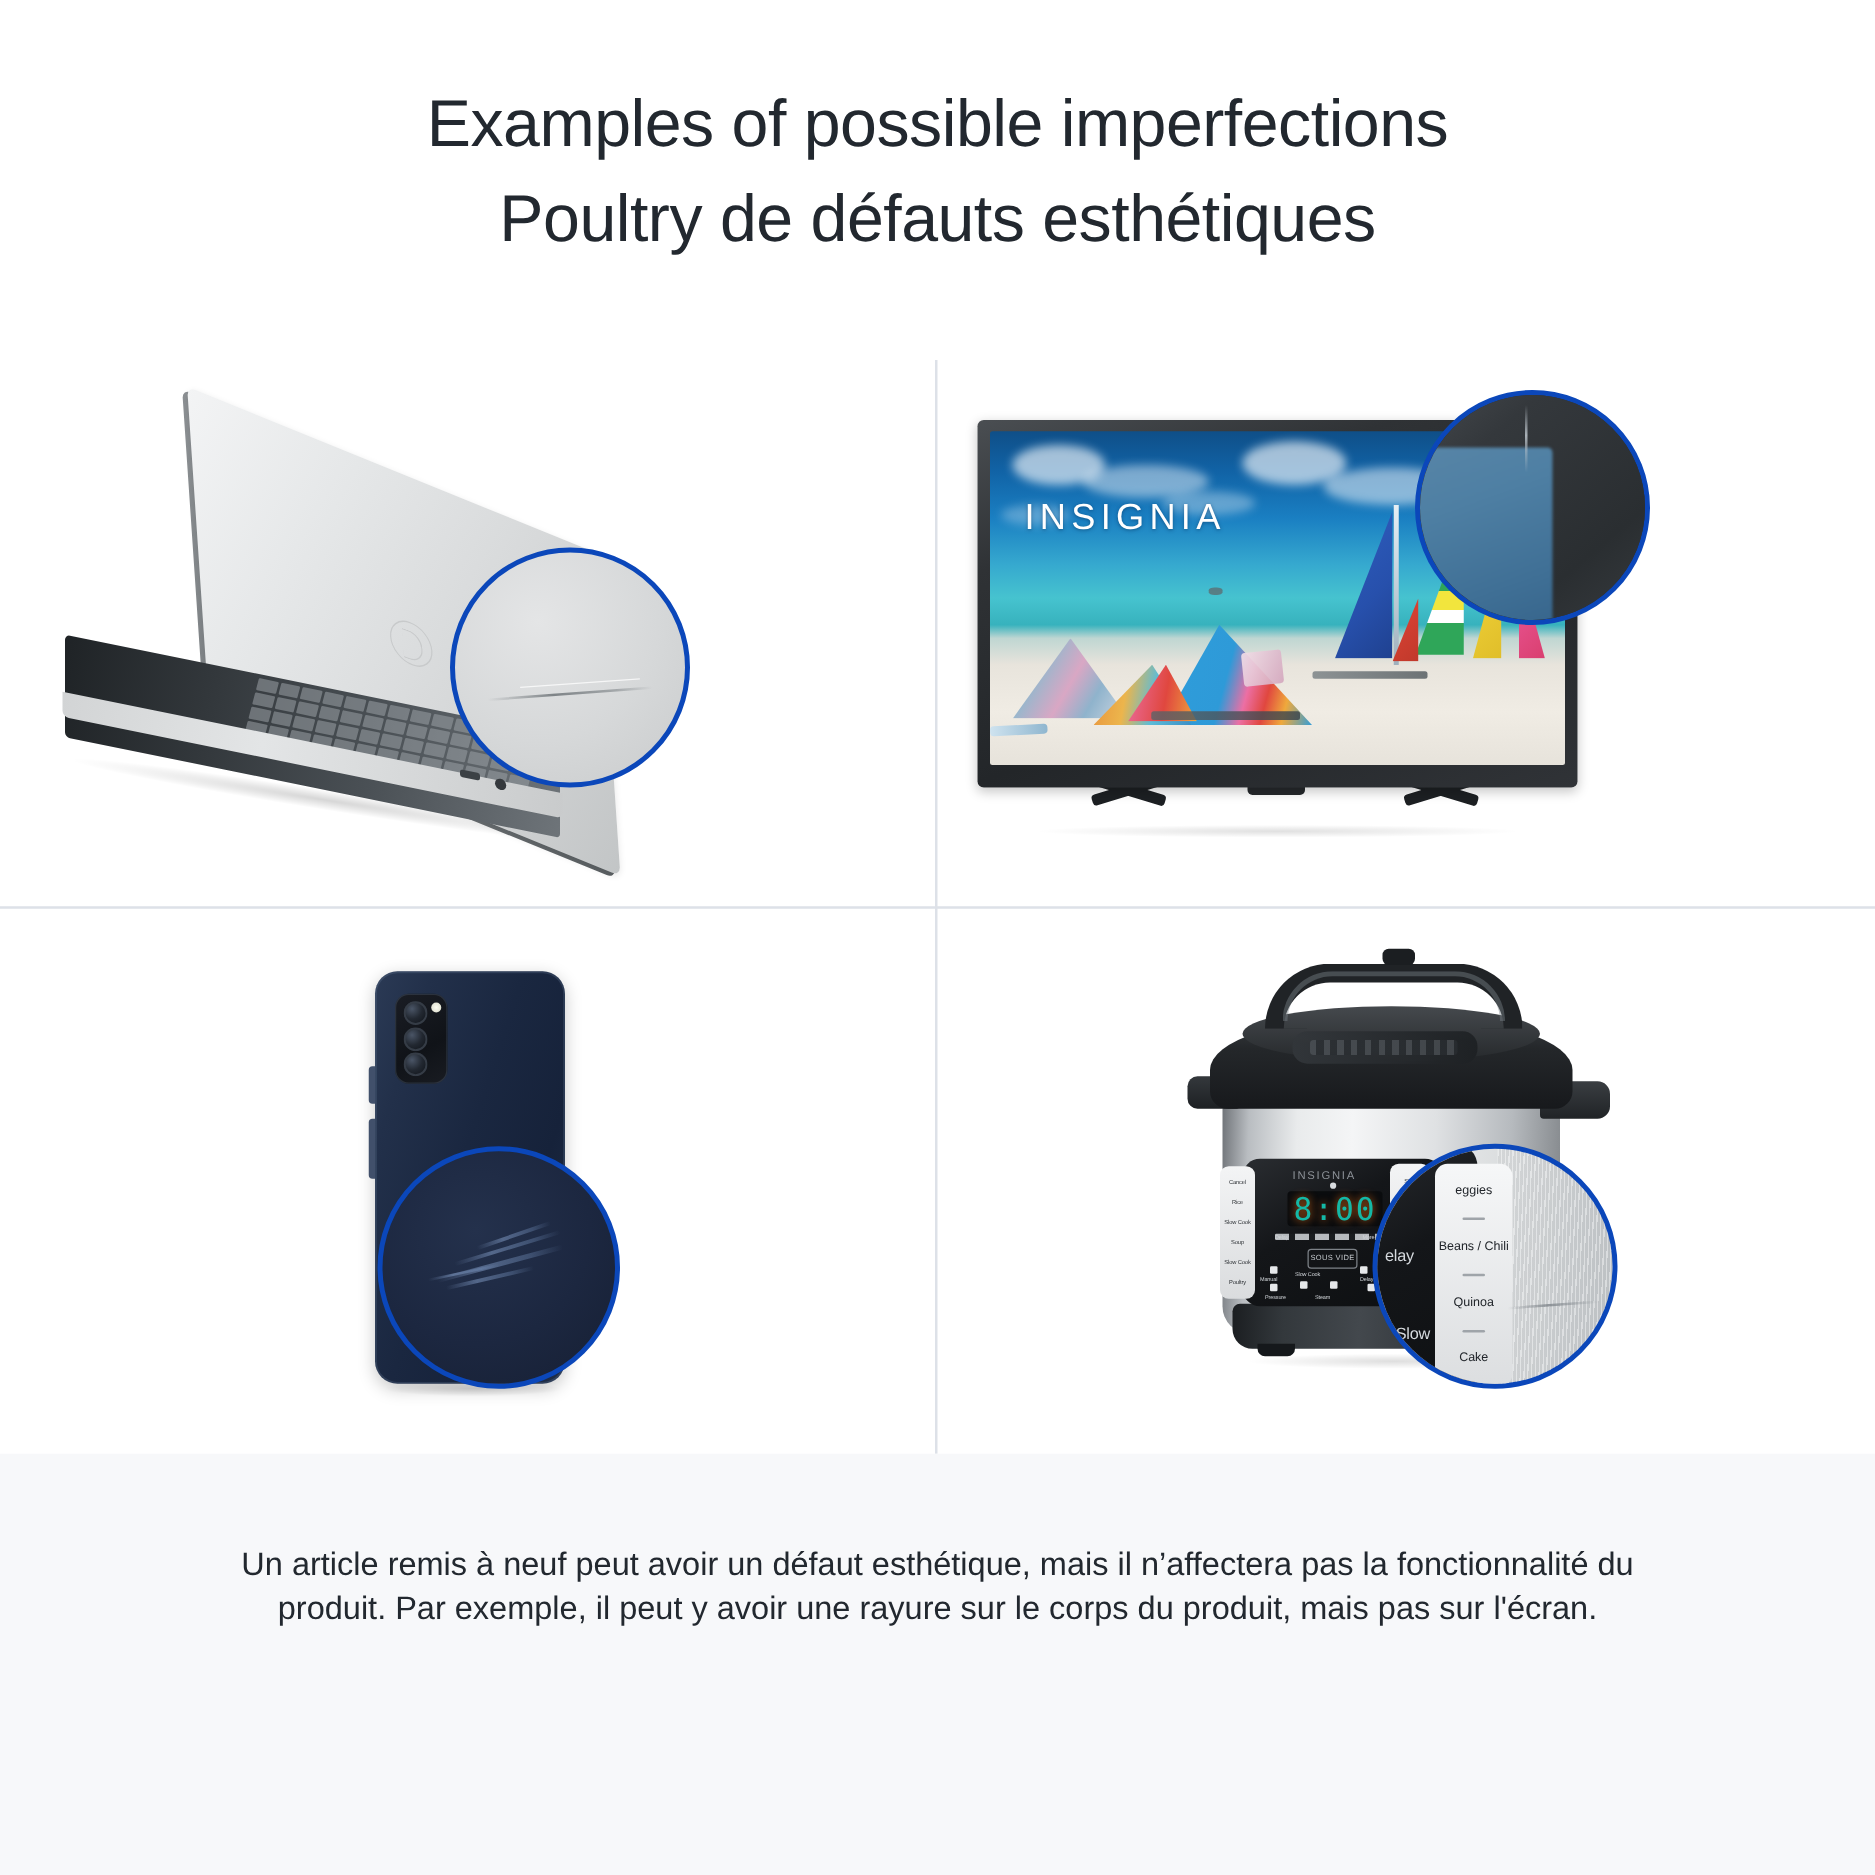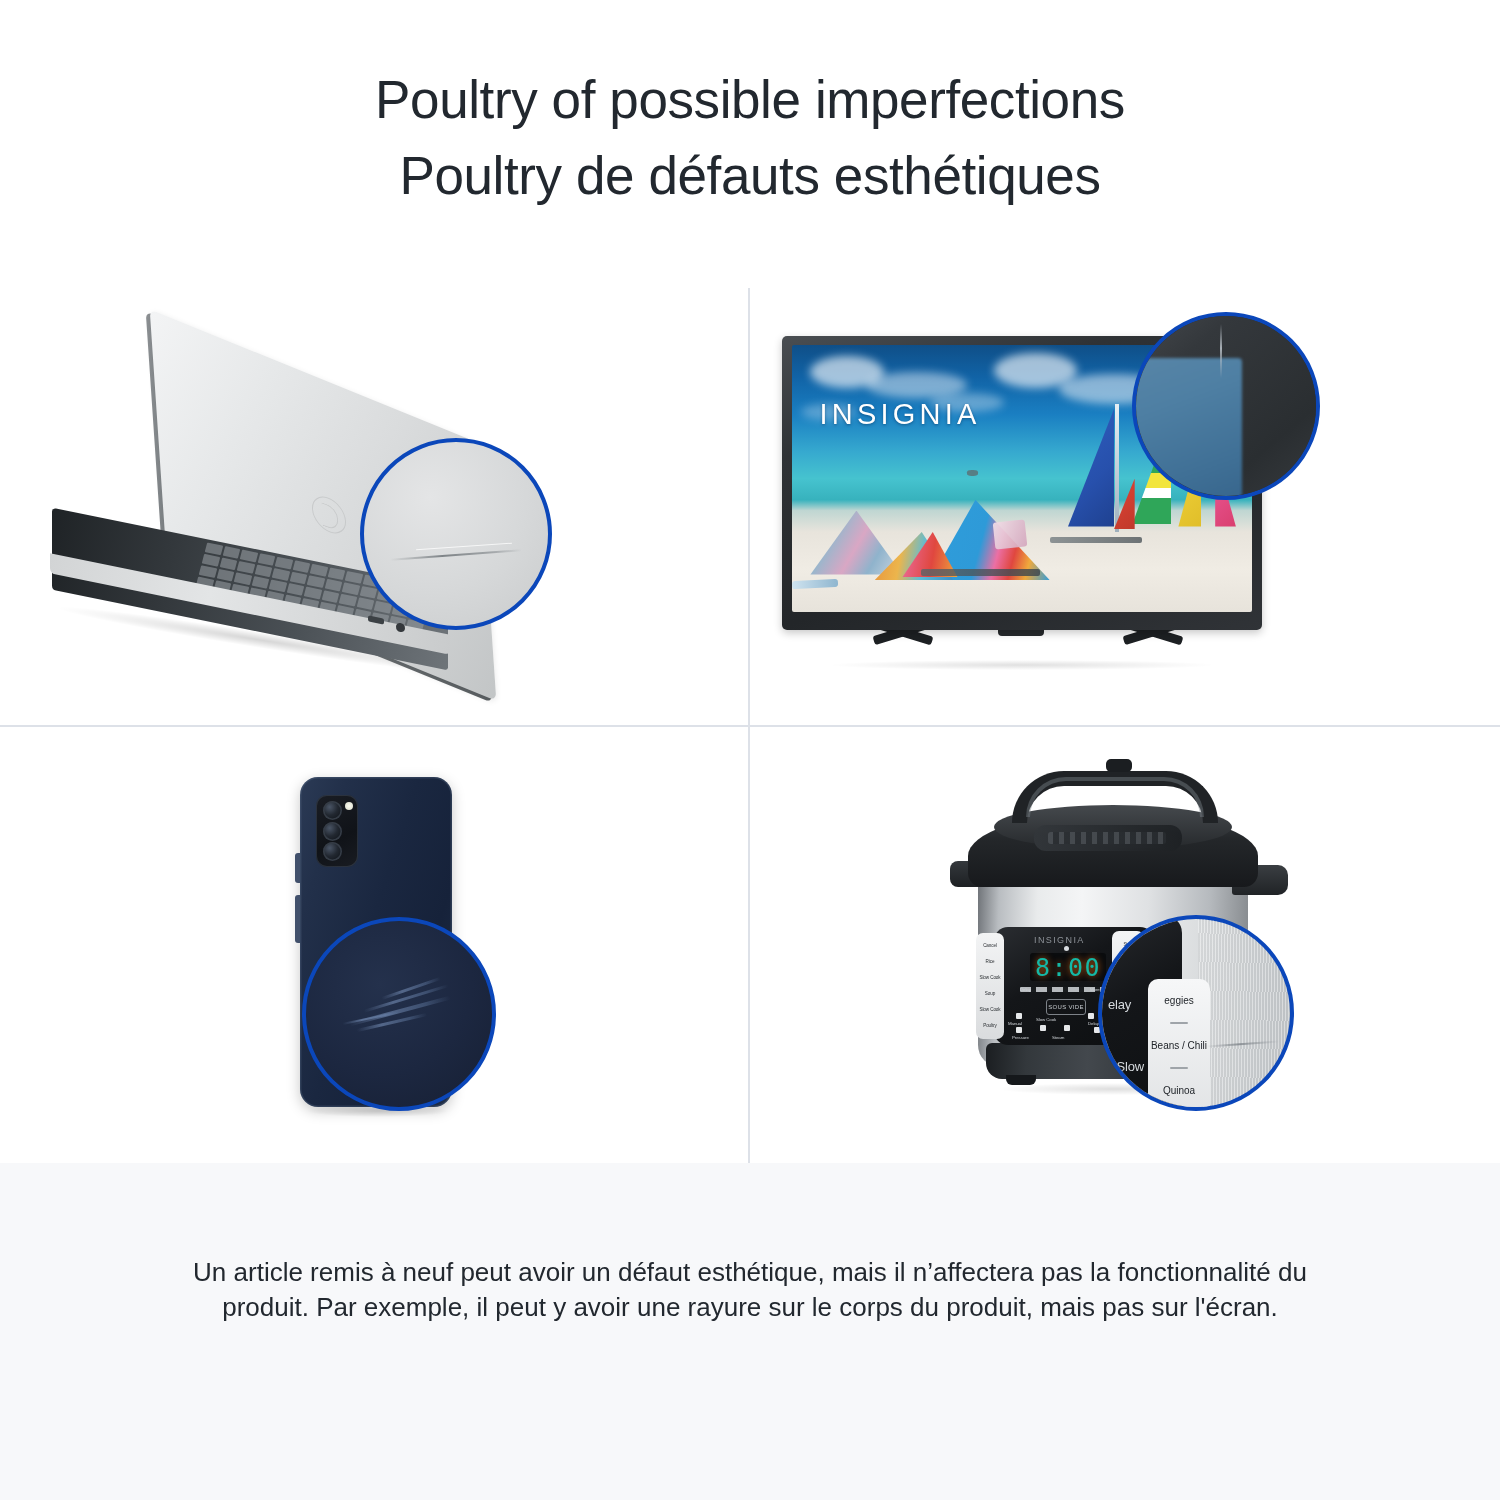--- a/index.html
+++ b/index.html
@@ -405,7 +405,7 @@
 <div class="page">
 
   <div class="heading">
-    <div class="line">Poultry of possible imperfections</div>
+    <div class="line">Examples of possible imperfections</div>
     <div class="line">Poultry de défauts esthétiques</div>
   </div>
 

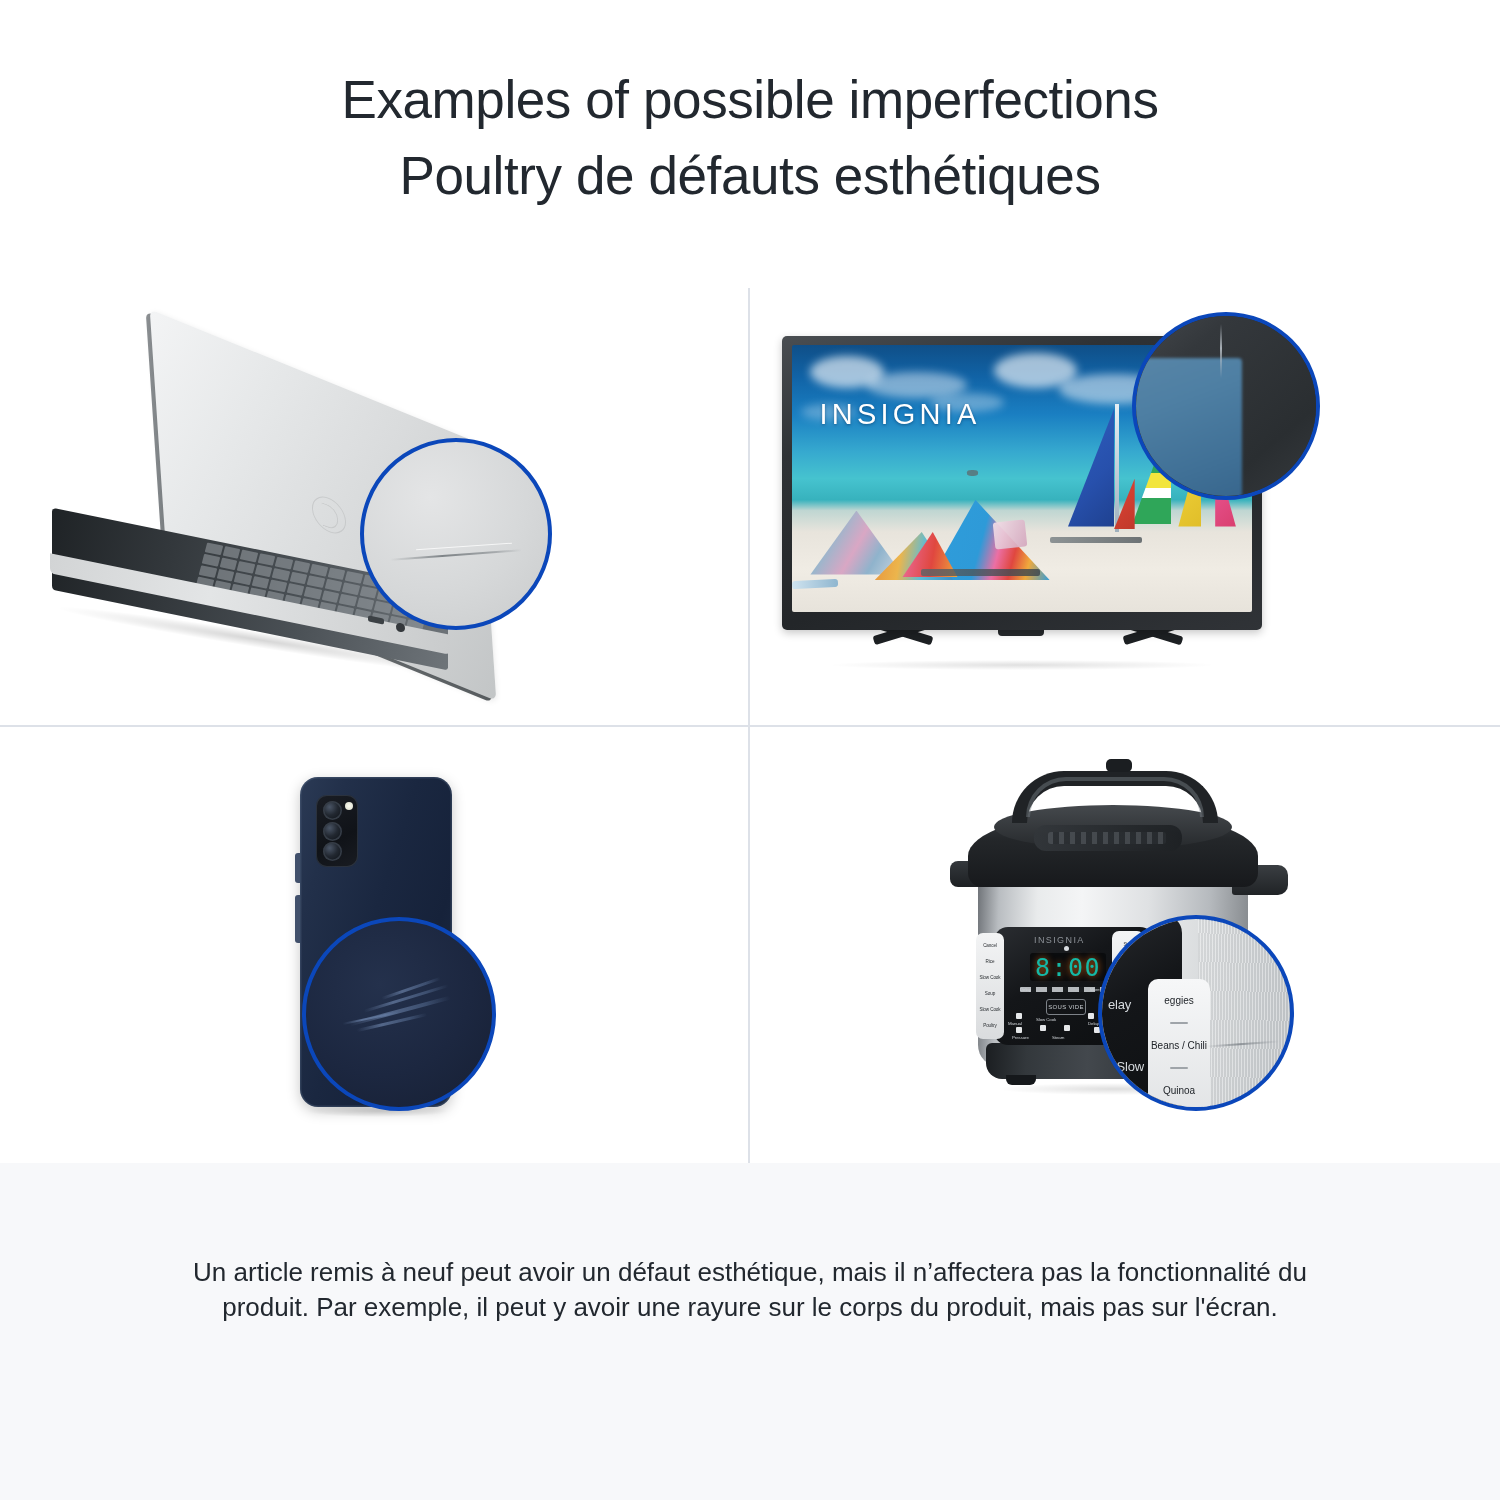--- a/index.html
+++ b/index.html
@@ -376,7 +376,6 @@
     background: linear-gradient(180deg,#f6f7f8,#dcdee0); border-radius:10px;
     display:flex; flex-direction:column; justify-content:space-around; align-items:center;
     padding: 8px 2px;
-    margin-top: 48px;
   }
   .mg-col span { font-size:10px; color:#21252a; line-height:1.15; text-align:center; }
   .mg-dash { width:18px; height:1.6px; background:#9fa4a9; border-radius:1px; }

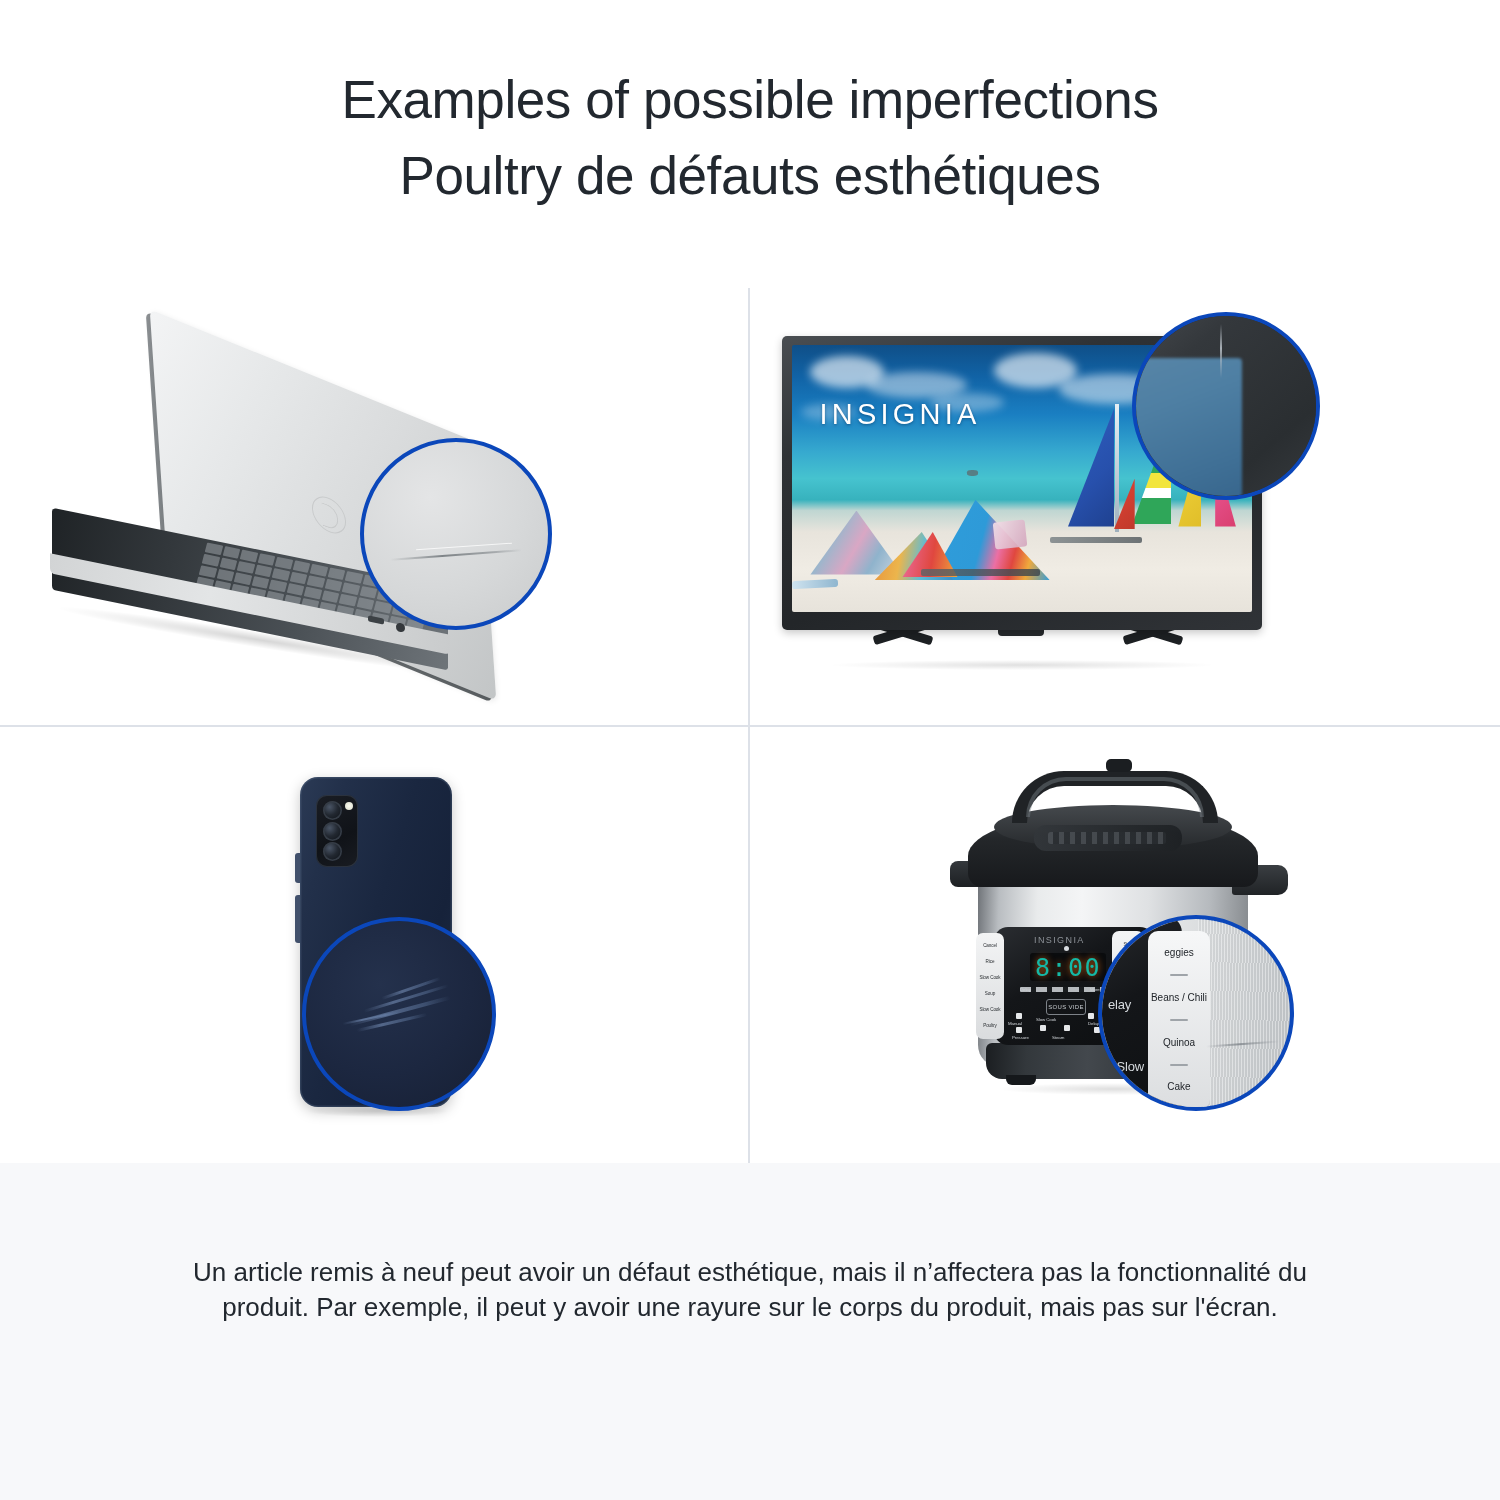--- a/index.html
+++ b/index.html
@@ -396,7 +396,7 @@
   }
   .footer-inner { padding: 54px 176px 0 176px; text-align: center; color: #22282f; }
   .para { font-size: 26px; line-height: 35px; font-weight: 400; }
-  .para.p2 { margin-top: 38px; }
+  .para.p2 { margin-top: 17px; }
 </style>
 </head>
 <body>

